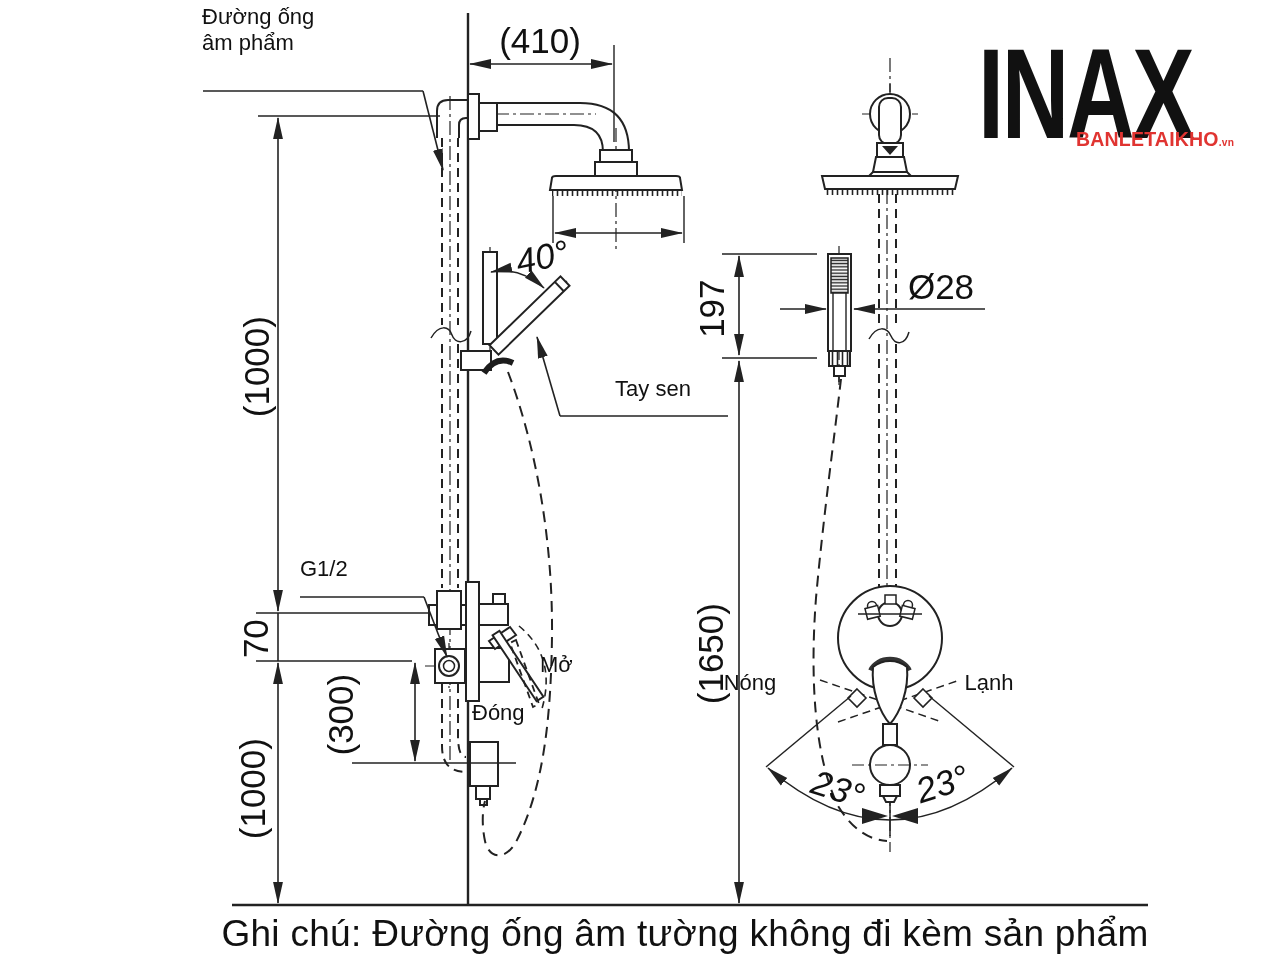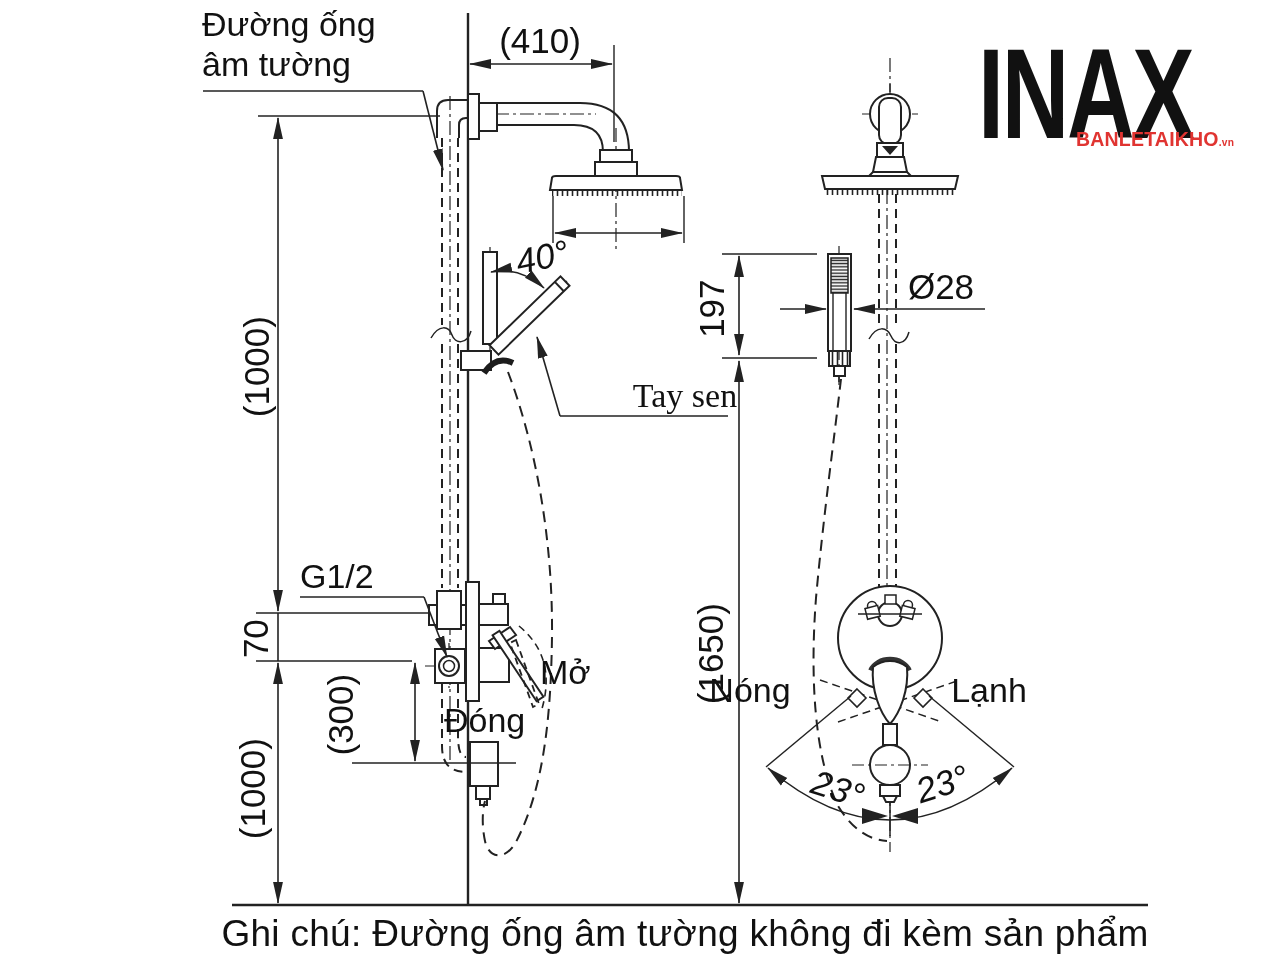--- a/index.html
+++ b/index.html
@@ -6,7 +6,7 @@
   #stage{position:relative;width:1280px;height:960px;background:#ffffff;overflow:hidden;
          font-family:"Liberation Sans", sans-serif;color:#111;}
   svg{position:absolute;left:0;top:0;}
-  .lbl{position:absolute;font-size:34px;line-height:1.18;color:#111;white-space:nowrap;}
+  .lbl{position:absolute;font-size:22px;line-height:1.18;color:#111;white-space:nowrap;}
   .ctr{text-align:center;}
   .dim{font-size:35px;}
   .dim-v{transform:rotate(-90deg);transform-origin:center center;text-align:center;}

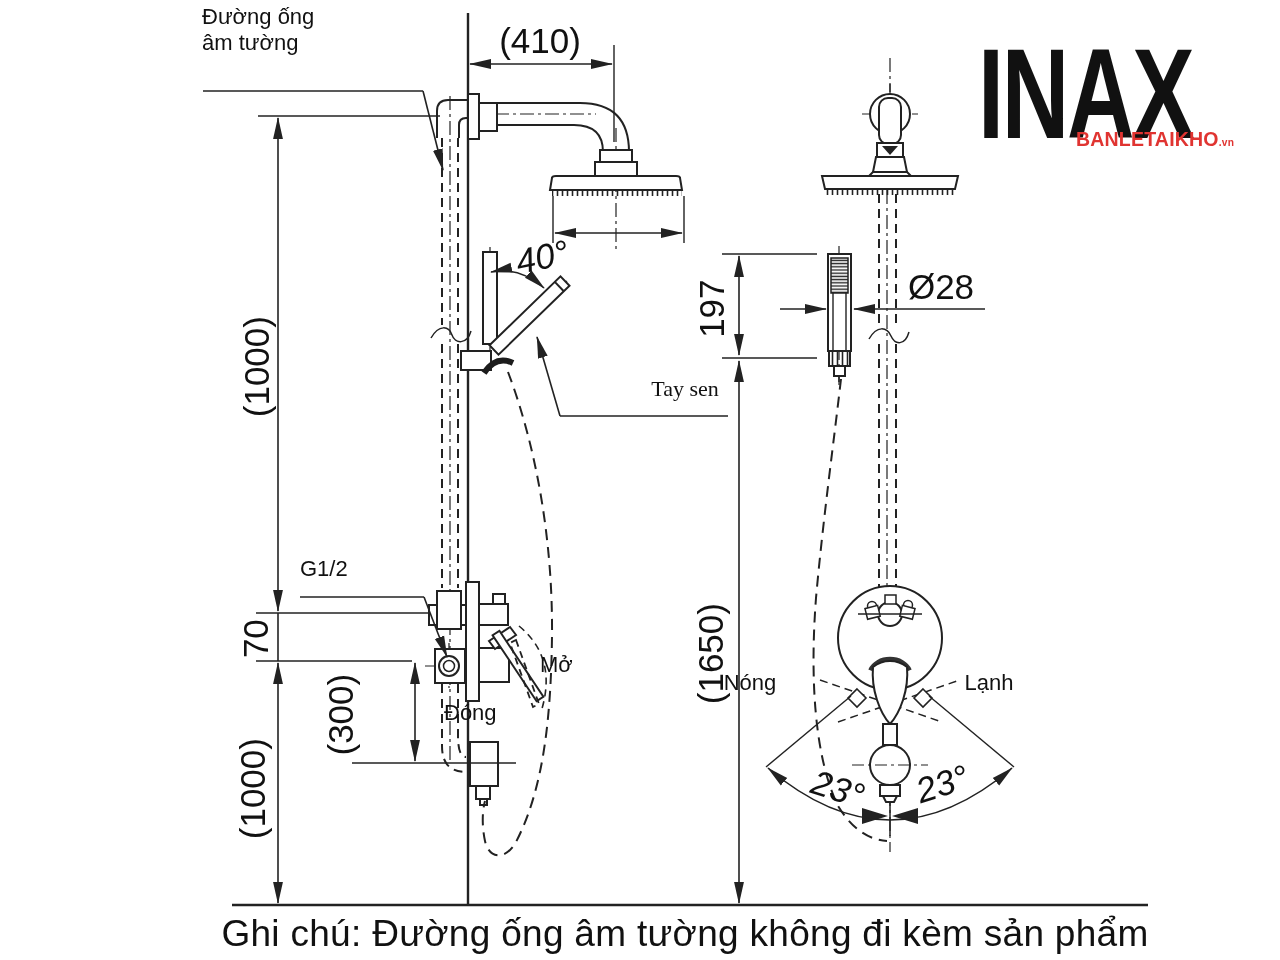--- a/index.html
+++ b/index.html
@@ -200,7 +200,7 @@
 
 <div class="lbl" style="left:202px;top:4px;">
   <div>Đường ống</div>
-  <div>âm tường</div>
+  <div>âm phẩm</div>
 </div>
 
 <div class="lbl dim ctr" style="left:470px;top:20px;width:140px;">(410)</div>

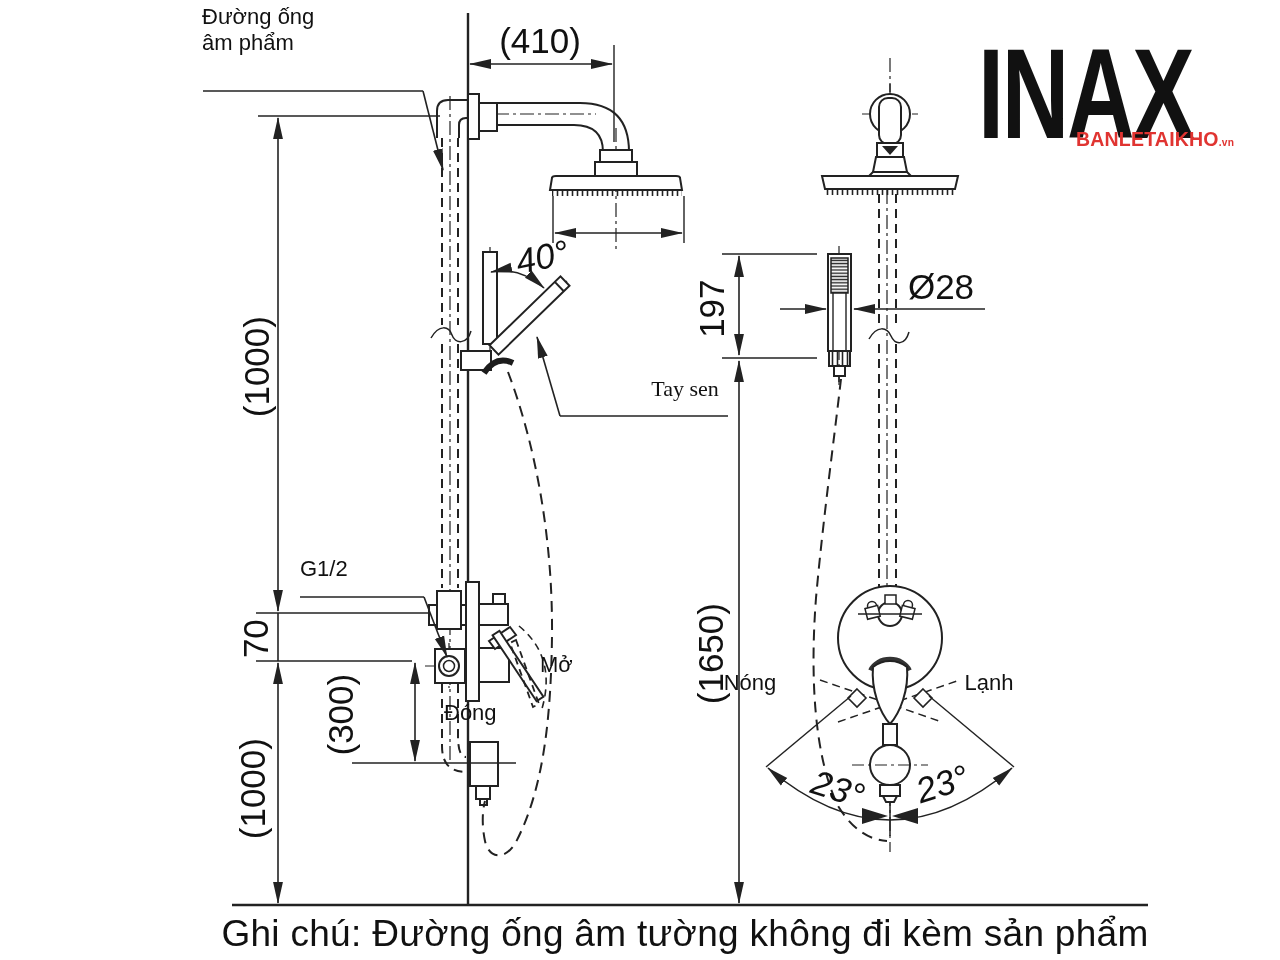--- a/index.html
+++ b/index.html
@@ -205,7 +205,7 @@
 
 <div class="lbl dim ctr" style="left:470px;top:20px;width:140px;">(410)</div>
 <div class="lbl dim ctr ital" style="left:503px;top:236px;width:78px;transform:rotate(-12deg);">40°</div>
-<div class="lbl ctr" style="left:612px;top:376px;width:146px;font-family:Liberation Serif, serif;">Tay sen</div>
+<div class="lbl ctr" style="left:580px;top:376px;width:146px;">Tay sen</div>
 <div class="lbl" style="left:300px;top:556px;">G1/2</div>
 <div class="lbl" style="left:540px;top:652px;">Mở</div>
 <div class="lbl" style="left:444px;top:700px;">Đóng</div>

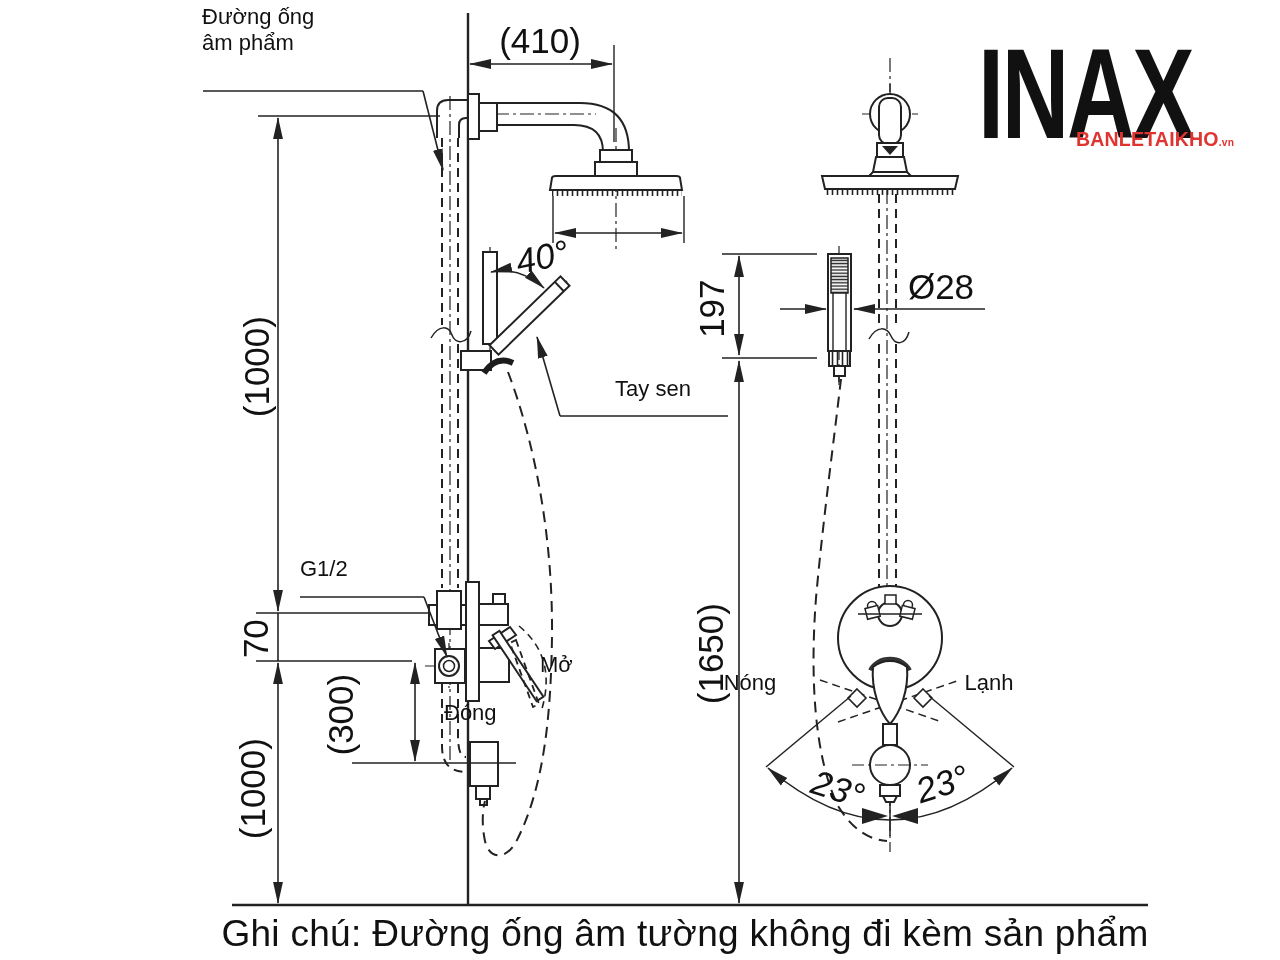--- a/index.html
+++ b/index.html
@@ -208,7 +208,7 @@
 <div class="lbl ctr" style="left:580px;top:376px;width:146px;">Tay sen</div>
 <div class="lbl" style="left:300px;top:556px;">G1/2</div>
 <div class="lbl" style="left:540px;top:652px;">Mở</div>
-<div class="lbl" style="left:444px;top:700px;">Đóng</div>
+<div class="lbl" style="left:472px;top:700px;">Đóng</div>
 <div class="lbl ctr" style="left:700px;top:670px;width:100px;">Nóng</div>
 <div class="lbl ctr" style="left:938px;top:670px;width:102px;text-align:center;">Lạnh</div>
 <div class="lbl dim ctr ital" style="left:800px;top:768px;width:76px;transform:rotate(18deg);">23°</div>

